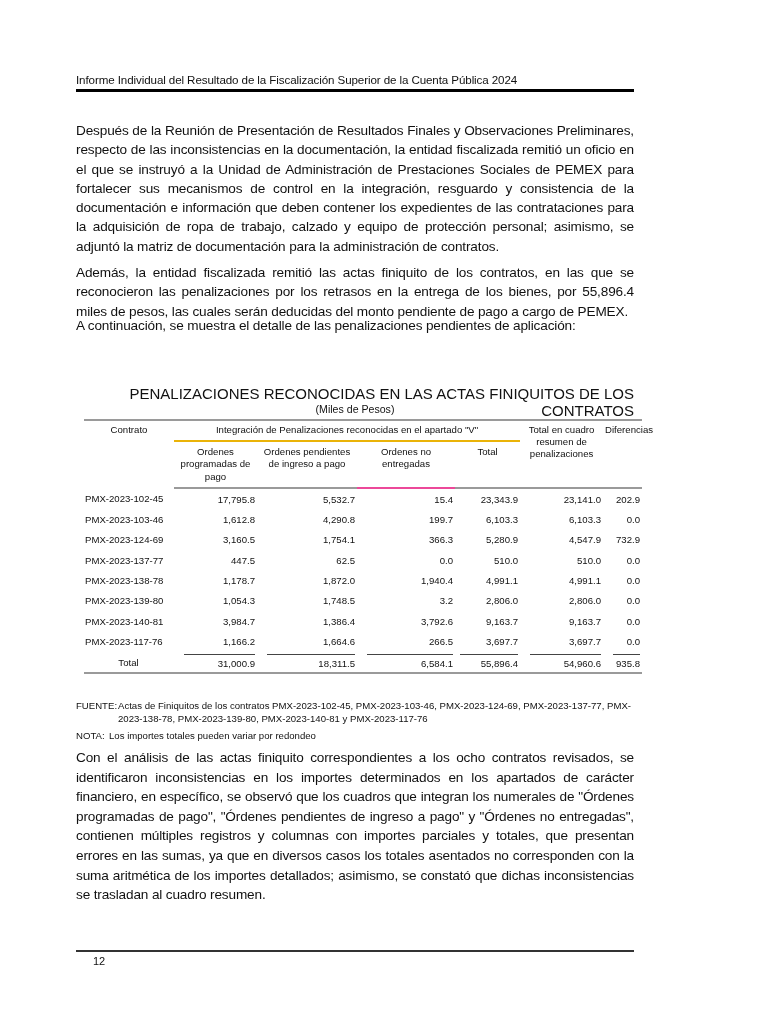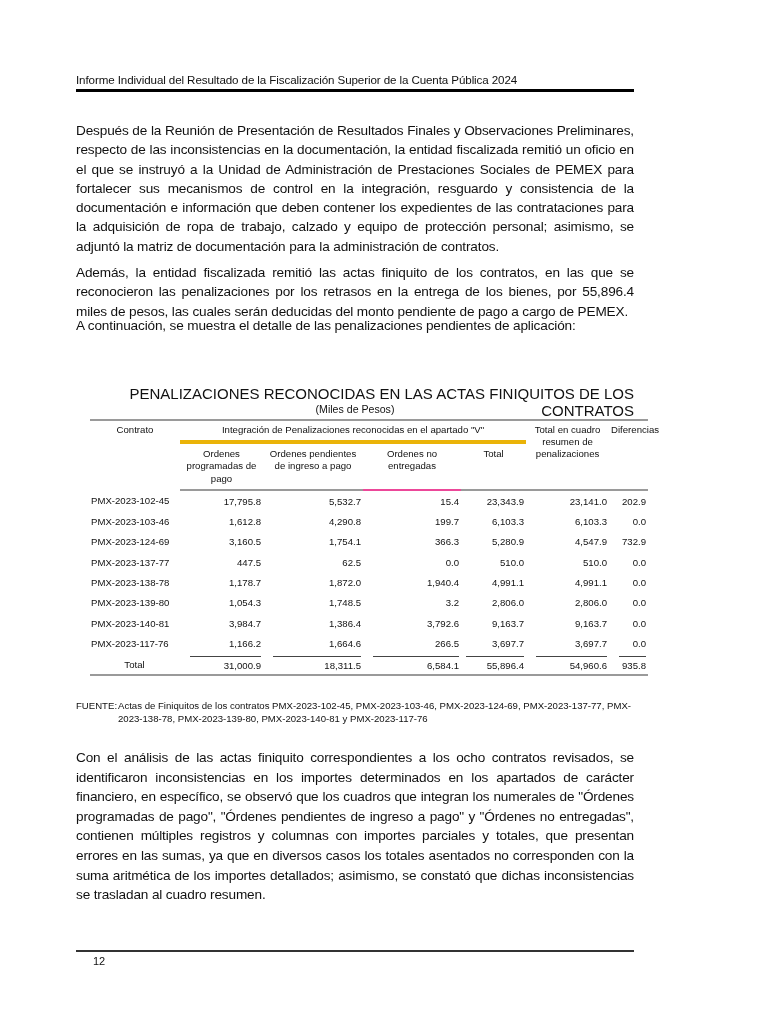--- a/index.html
+++ b/index.html
@@ -18,7 +18,7 @@
   .tbl-title { position: absolute; top: 385px; left: 0; width: 558px; text-align: right; font-size: 15px; }
   .tbl-sub { position: absolute; top: 403px; left: 0; width: 558px; text-align: center; font-size: 10.6px; }
 
-  table.pen { position: absolute; top: 419px; left: 14px; width: 558px; border-collapse: collapse;
+  table.pen { position: absolute; top: 419px; left: 8px; width: 558px; border-collapse: collapse;
               font-size: 9.6px; table-layout: fixed; }
   table.pen th { font-weight: normal; vertical-align: top; text-align: center; padding: 3px 2px 2px 2px; line-height: 12.2px; }
   table.pen td { padding: 0 2px; height: 20.4px; text-align: right; white-space: nowrap; }

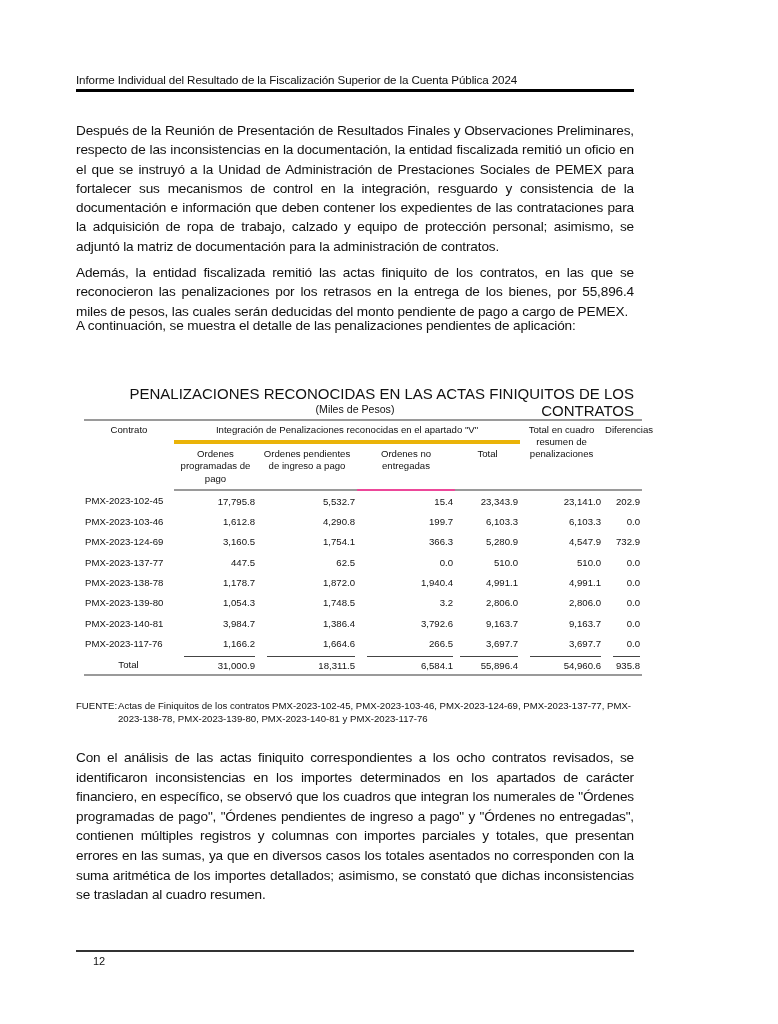--- a/index.html
+++ b/index.html
@@ -24,7 +24,7 @@
   table.pen td { padding: 0 2px; height: 20.4px; text-align: right; white-space: nowrap; }
   table.pen td.c0 { text-align: left; padding-left: 1px; }
   table.pen tr.top th { border-top: 2px solid #9a9a9a; }
-  table.pen th.group { border-bottom: 4px solid #eab308; padding-bottom: 4px; }
+  table.pen th.group { border-bottom: 2px solid #eab308; padding-bottom: 4px; }
   table.pen tr.sub th { padding-top: 4px; padding-bottom: 4px; border-bottom: 2px solid #9a9a9a; }
   table.pen tr.lastrow td { height: 19px; }
   table.pen tr.total td { border-bottom: 2px solid #9a9a9a; height: 21px; }

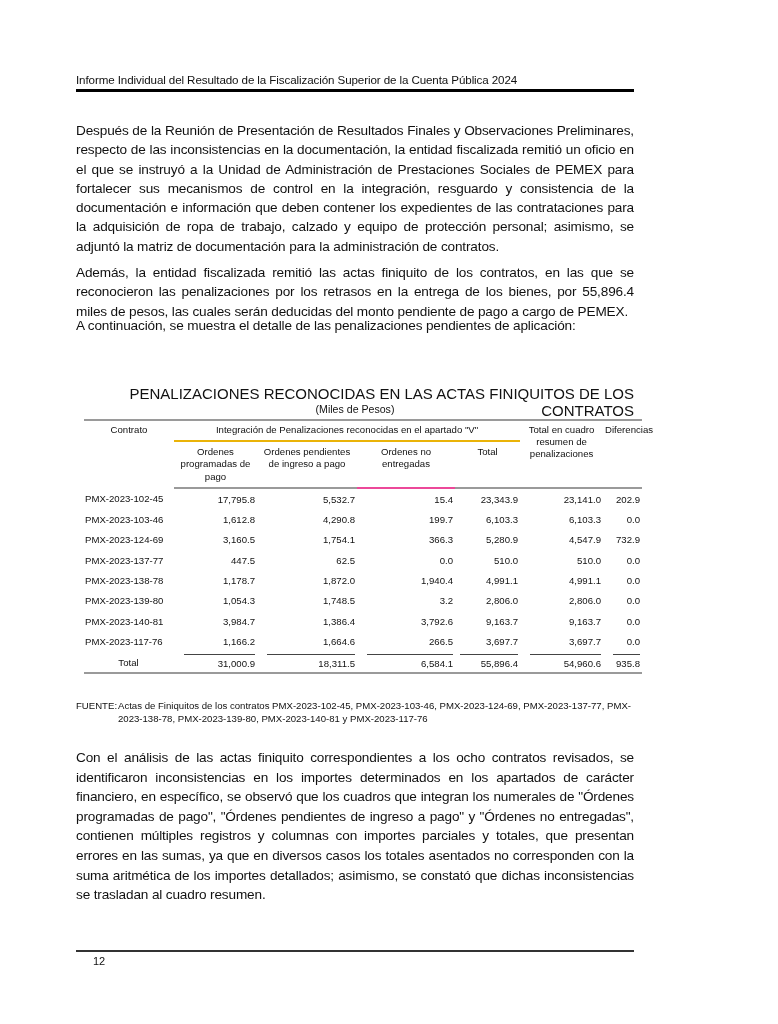--- a/index.html
+++ b/index.html
@@ -183,6 +183,10 @@
       <span class="lbl">FUENTE:</span>
       <span>Actas de Finiquitos de los contratos PMX-2023-102-45, PMX-2023-103-46, PMX-2023-124-69, PMX-2023-137-77, PMX-2023-138-78, PMX-2023-139-80, PMX-2023-140-81 y PMX-2023-117-76</span>
     </div>
+    <div class="note-row nota">
+      <span class="lbl">NOTA:</span>
+      <span>Los importes totales pueden variar por redondeo</span>
+    </div>
   </div>
 
   <p class="para" id="p4">Con el análisis de las actas finiquito correspondientes a los ocho contratos revisados, se identificaron inconsistencias en los importes determinados en los apartados de carácter financiero, en específico, se observó que los cuadros que integran los numerales de "Órdenes programadas de pago", "Órdenes pendientes de ingreso a pago" y "Órdenes no entregadas", contienen múltiples registros y columnas con importes parciales y totales, que presentan errores en las sumas, ya que en diversos casos los totales asentados no corresponden con la suma aritmética de los importes detallados; asimismo, se constató que dichas inconsistencias se trasladan al cuadro resumen.</p>

